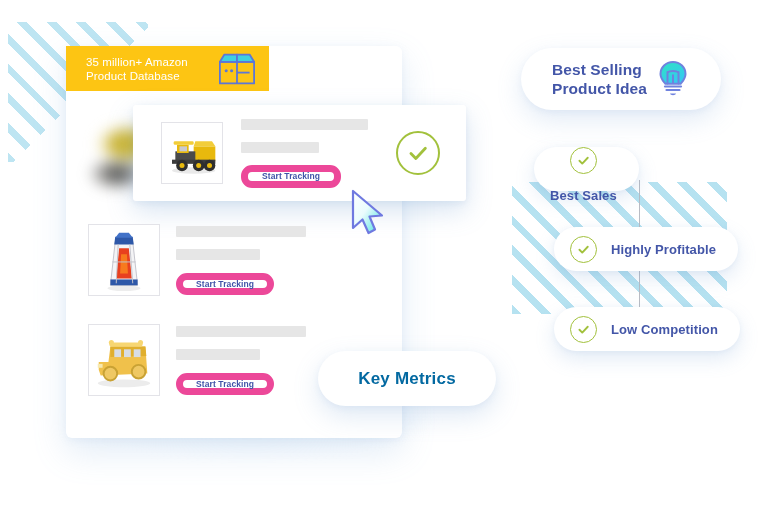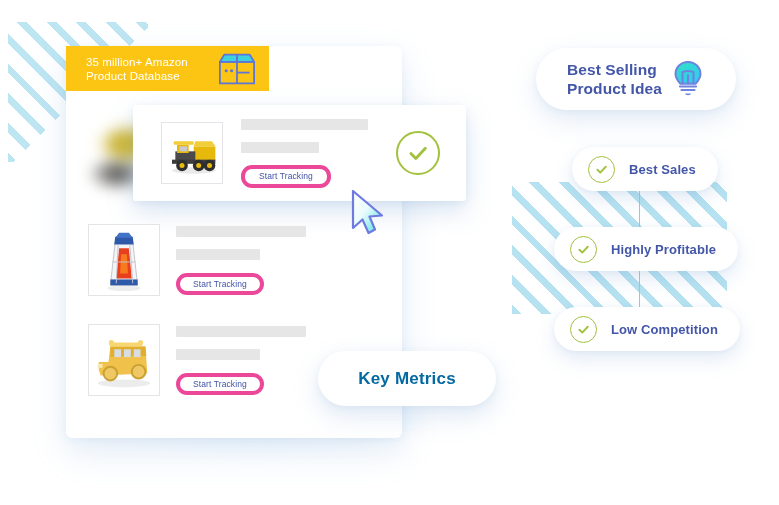--- a/index.html
+++ b/index.html
@@ -134,7 +134,7 @@
 
   
   #best-selling-pill{
-    position:absolute;left:536px;top:48px;width:200px;height:62px;
+    position:absolute;left:521px;top:48px;width:200px;height:62px;
     background:#fff;border-radius:31px;
     box-shadow:0 10px 26px rgba(110,155,210,.20), 0 2px 6px rgba(120,160,210,.09);
     display:flex;align-items:center;justify-content:center;gap:9px;

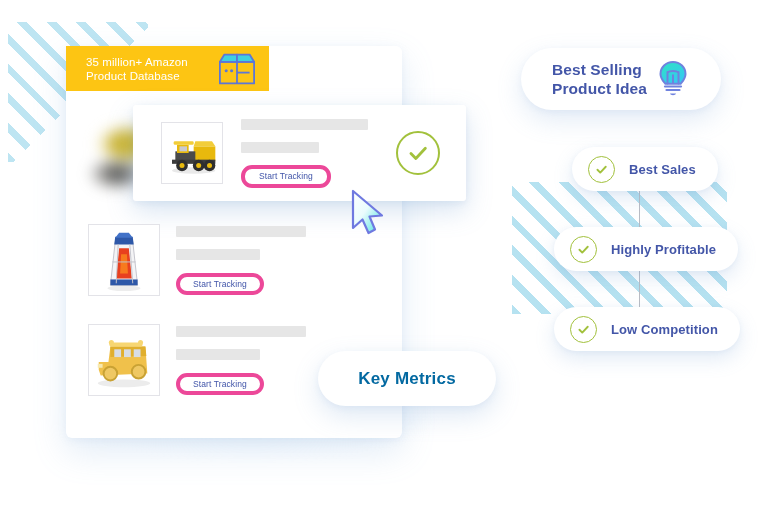--- a/index.html
+++ b/index.html
@@ -104,8 +104,8 @@
     margin-top:13px;
     display:inline-flex;align-items:center;justify-content:center;
     height:22px;padding:0 13px;
-    border:4px solid #ec4899;border-radius:11px;background:#fff;
-    color:#4054a8;font-size:8.5px;font-weight:400;letter-spacing:.1px;
+    border:7px solid #ec4899;border-radius:11px;background:#fff;
+    color:#4054a8;font-size:8.5px;font-weight:700;letter-spacing:.1px;
     box-sizing:border-box;
   }
   #elevated-card .track-btn{margin-top:12px;height:23px;padding:0 14px;font-size:8.5px;}

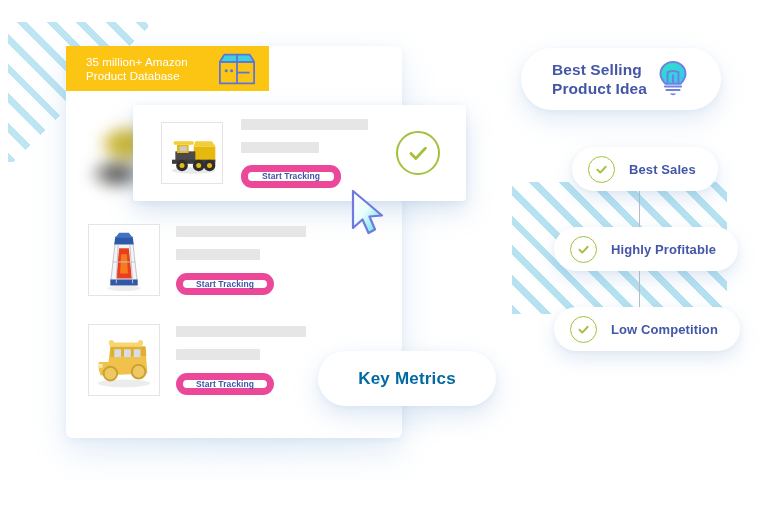--- a/index.html
+++ b/index.html
@@ -158,7 +158,7 @@
     padding:0 22px 0 16px;box-sizing:border-box;
   }
   .feature-label{color:#4356a8;font-size:13px;font-weight:bold;letter-spacing:.1px;white-space:nowrap;}
-  #feature-pill-0{left:572px;top:147px;}
+  #feature-pill-0{left:534px;top:147px;flex-direction:column;}
   #feature-pill-1{left:554px;top:227px;}
   #feature-pill-2{left:554px;top:307px;}
 </style>

